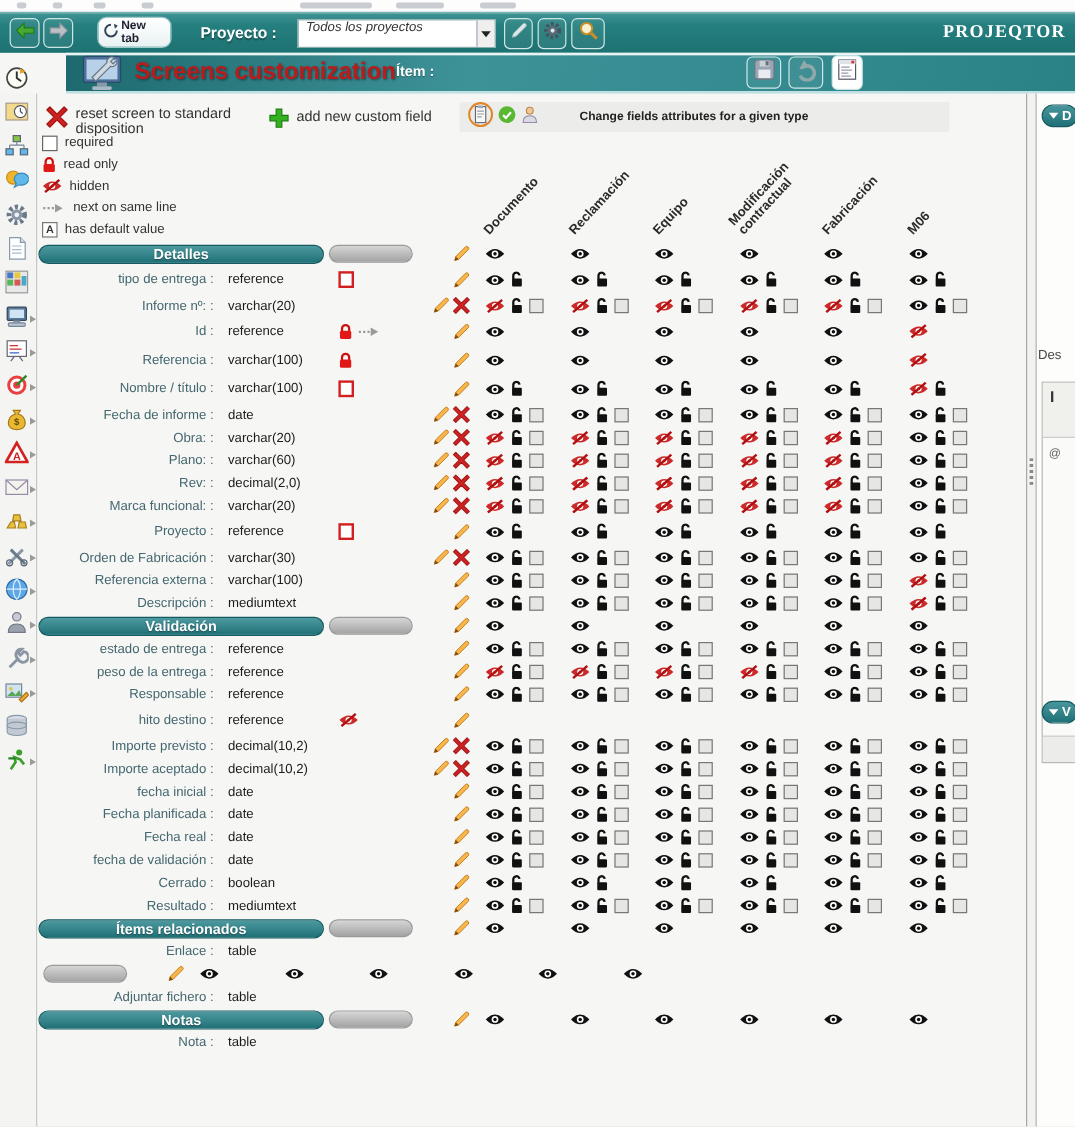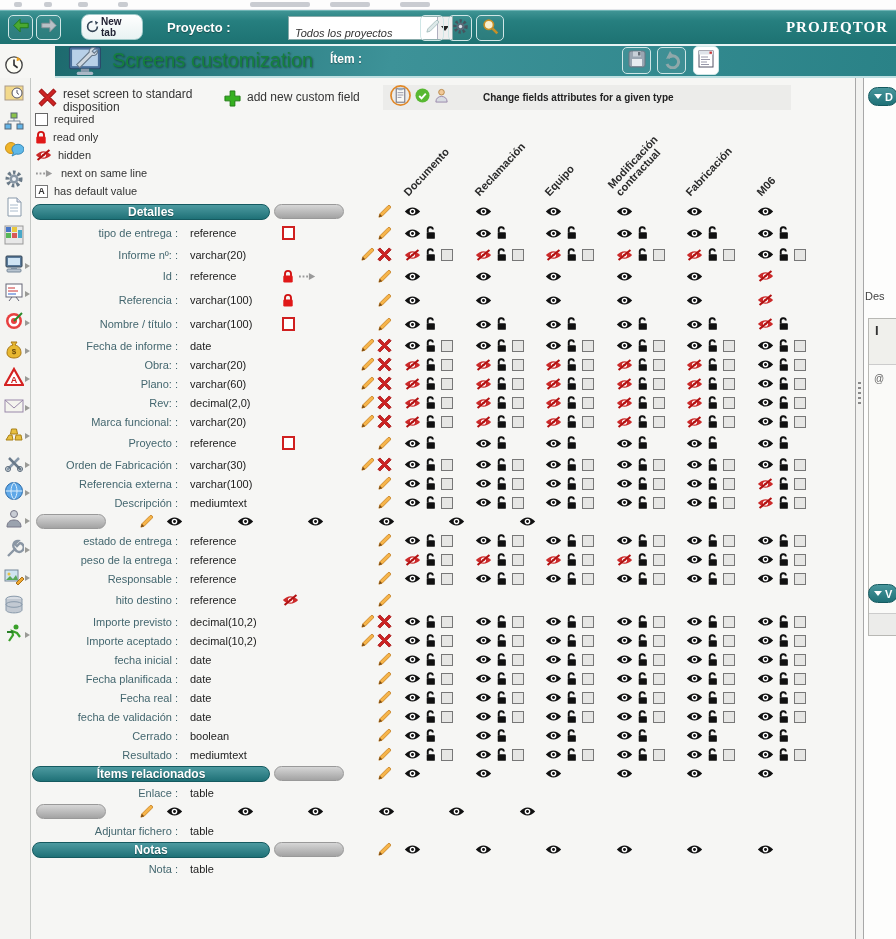--- a/index.html
+++ b/index.html
@@ -22,7 +22,7 @@
             background:linear-gradient(#ffffff,#e8f2f2); border:1px solid #9fcaca;
             display:flex; align-items:center; gap:2px; padding:0 4px; font-size:10px; font-weight:bold; color:#223; }
   .lbl-white { color:#fff; font-weight:bold; font-size:13px; text-shadow:0 1px 1px rgba(0,0,0,.35); }
-  .select { position:absolute; background:#fff; border:1px solid #8aa; display:flex; align-items:flex-end;margin-left:40px; }
+  .select { position:absolute; background:#fff; border:1px solid #8aa; display:flex; align-items:flex-start; }
   .select .val { flex:1; padding:0 6px; font-size:11px; color:#222; white-space:nowrap; overflow:hidden; }
   .select .it { font-style:italic; color:#333; }
   .select .arrowbox { width:15px; align-self:stretch; background:#efefef; border-left:1px solid #aab;

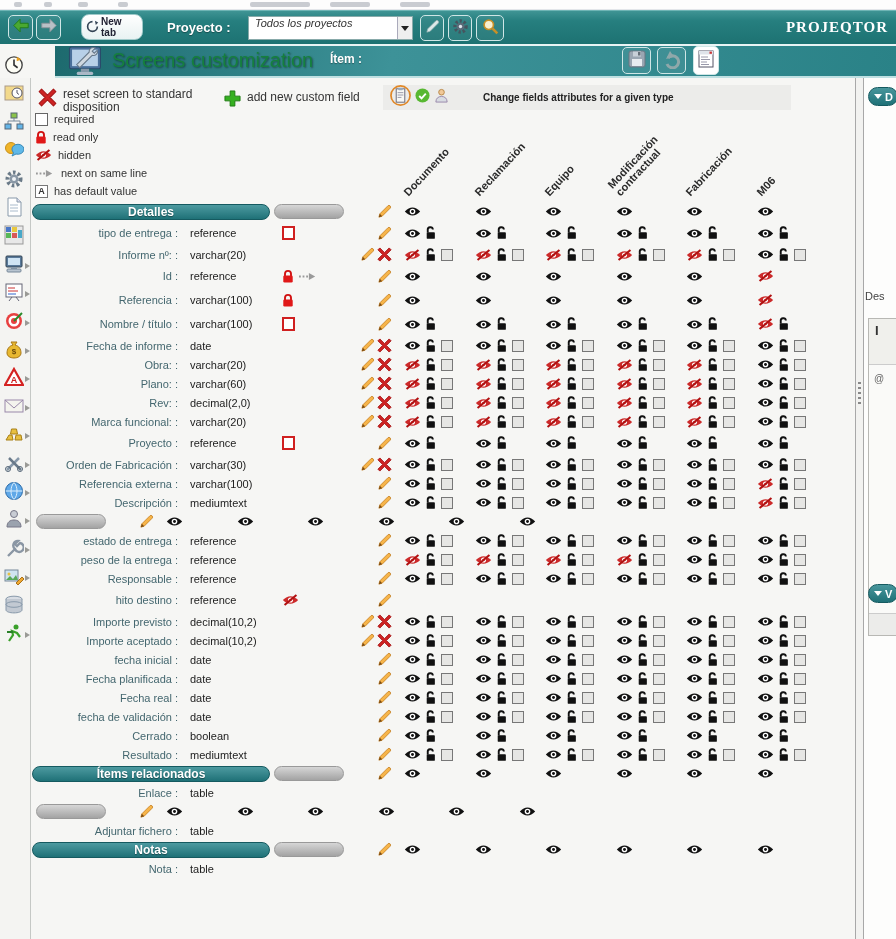--- a/index.html
+++ b/index.html
@@ -36,7 +36,7 @@
               background:linear-gradient(100deg,#1d6a6e 0%, #3d9298 40%, #2a8287 100%);
               border-top:2px solid #e8f4f4; border-bottom:2px solid #bfe0e2; }
   .bigicon { position:absolute; left:68px; top:46px; }
-  .pagetitle { position:absolute; left:112px; top:49px; color:#15803d; font-size:20px; font-weight:normal;
+  .pagetitle { position:absolute; left:112px; top:49px; color:#b91c1c; font-size:20px; font-weight:bold;
                text-shadow:1px 1px 2px rgba(0,0,0,.45); }
 
   

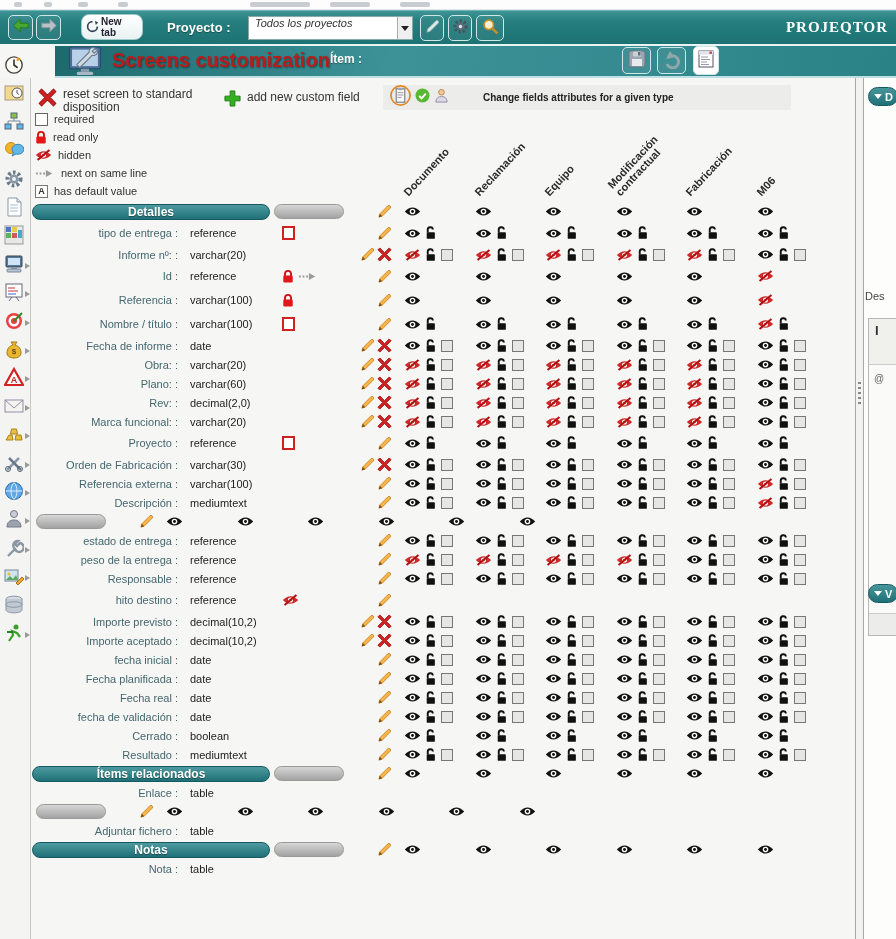--- a/index.html
+++ b/index.html
@@ -2055,6 +2055,7 @@
         </span>
       </div>
       <div class="row">
+        <span class="pill-main">Validación</span>
         <span class="pill-gray"></span>
         <span class="c-actions sec-actions">
           <span class="ico">

